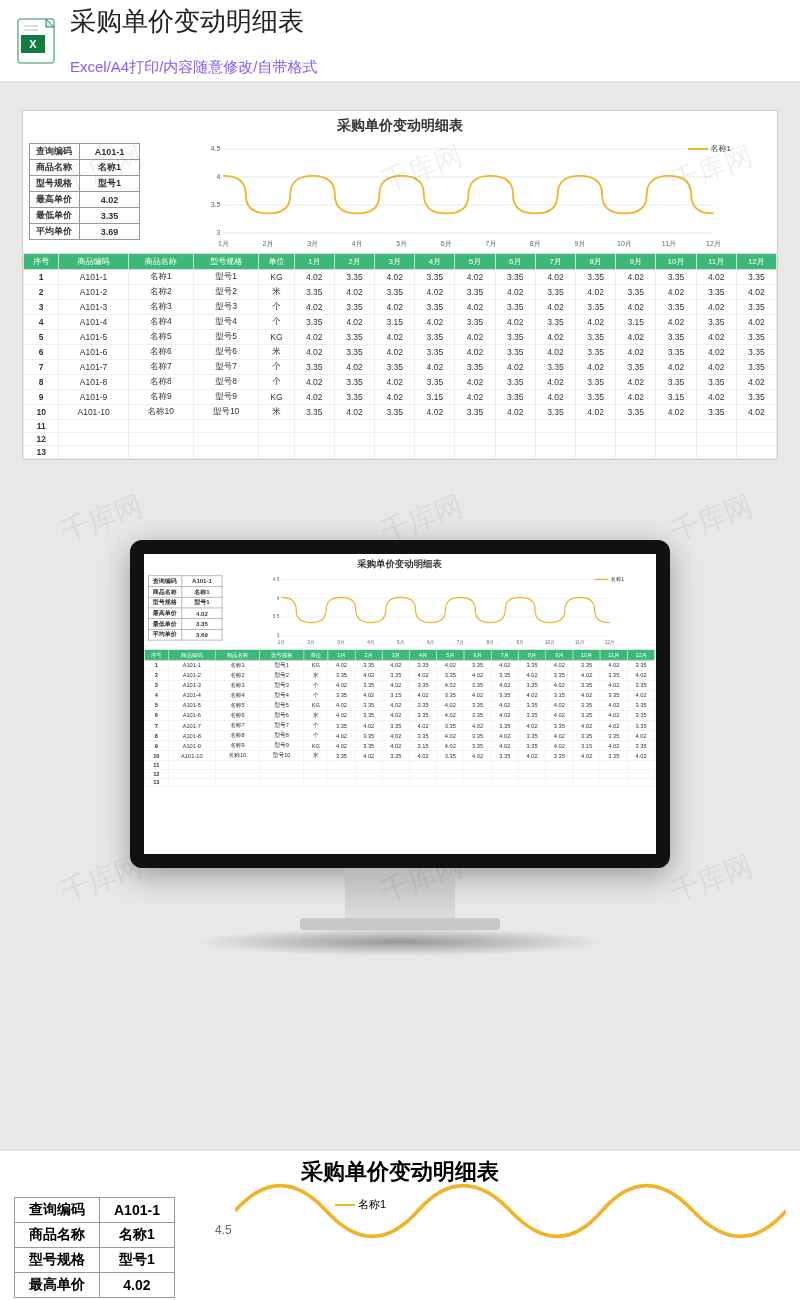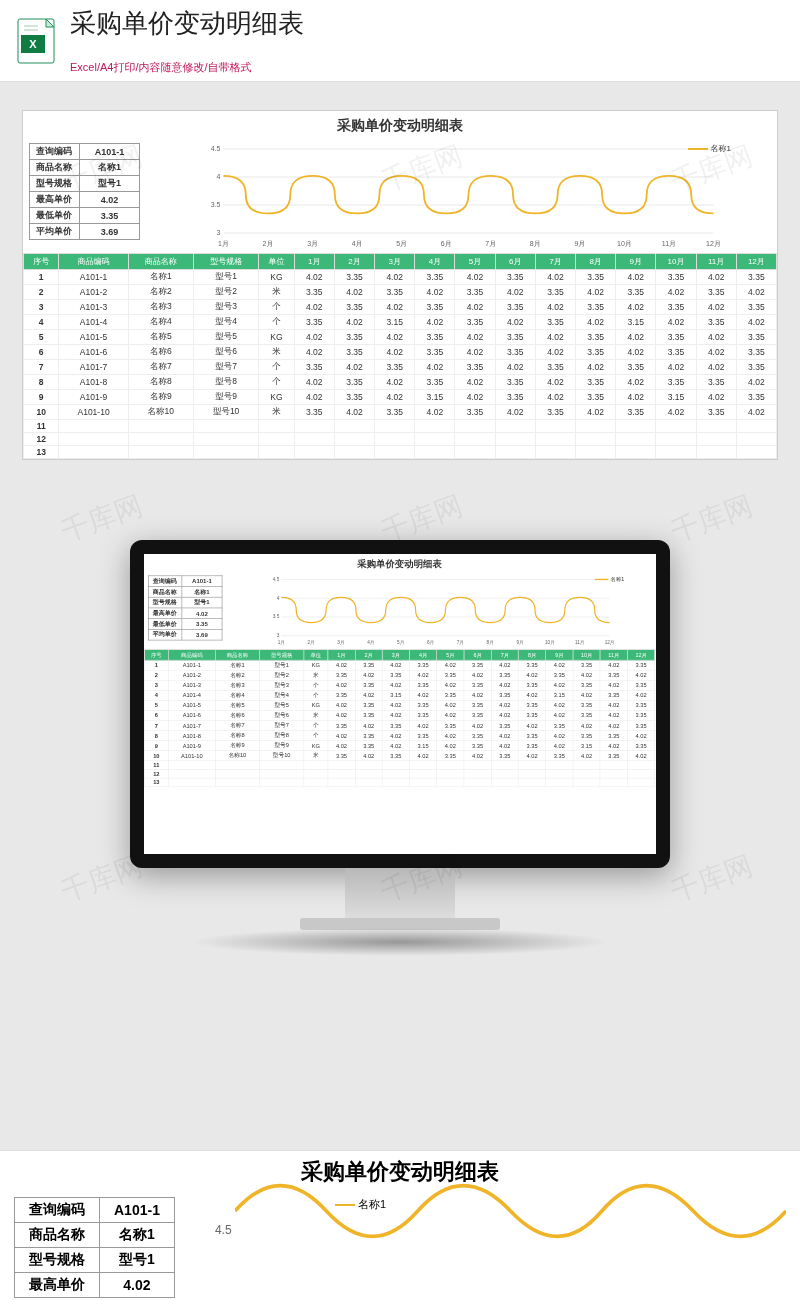--- a/index.html
+++ b/index.html
@@ -26,7 +26,7 @@
   .xls-icon svg { width: 100%; height: 100%; }
   .header-title { flex: 1; }
   .header-title h1 { font-size: 26px; color: #222; font-weight: 400; }
-  .header-title .sub { font-size: 11px; color: #be185d; margin-top: 19px; }
+  .header-title .sub { font-size: 15px; color: #8b5cf6; margin-top: 19px; }
   .preview-area {
     background: #e8e8e8; padding: 28px 22px 10px;
   }

